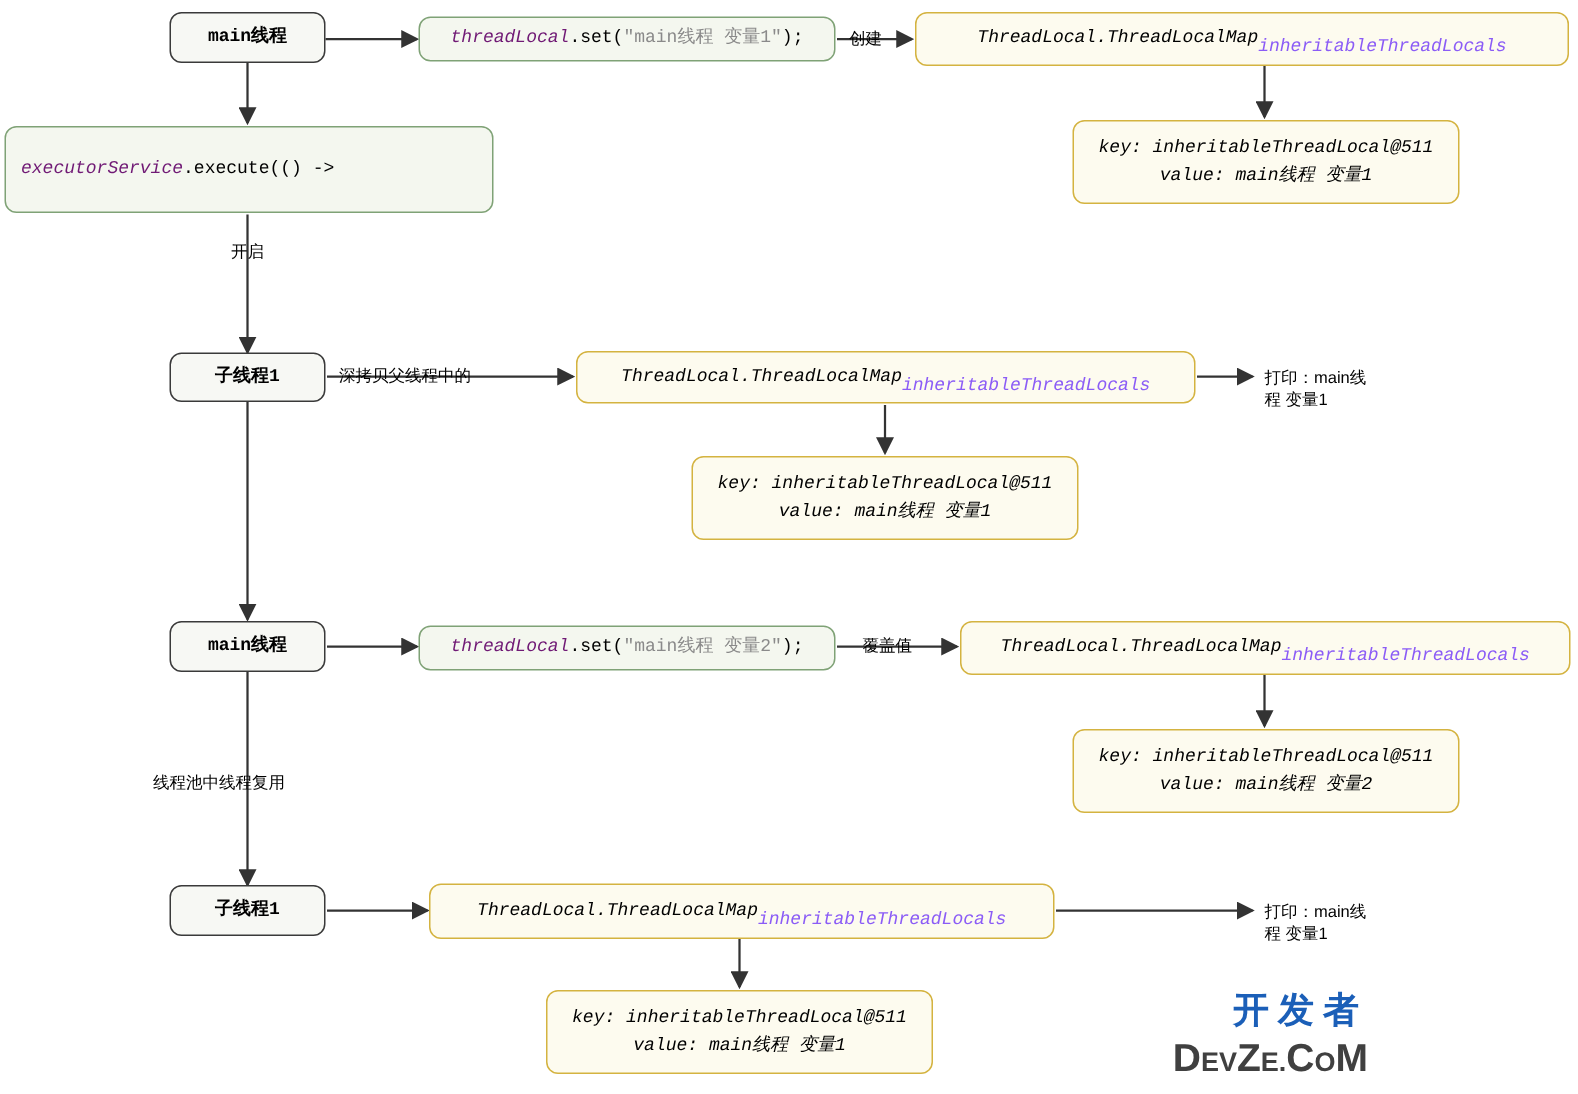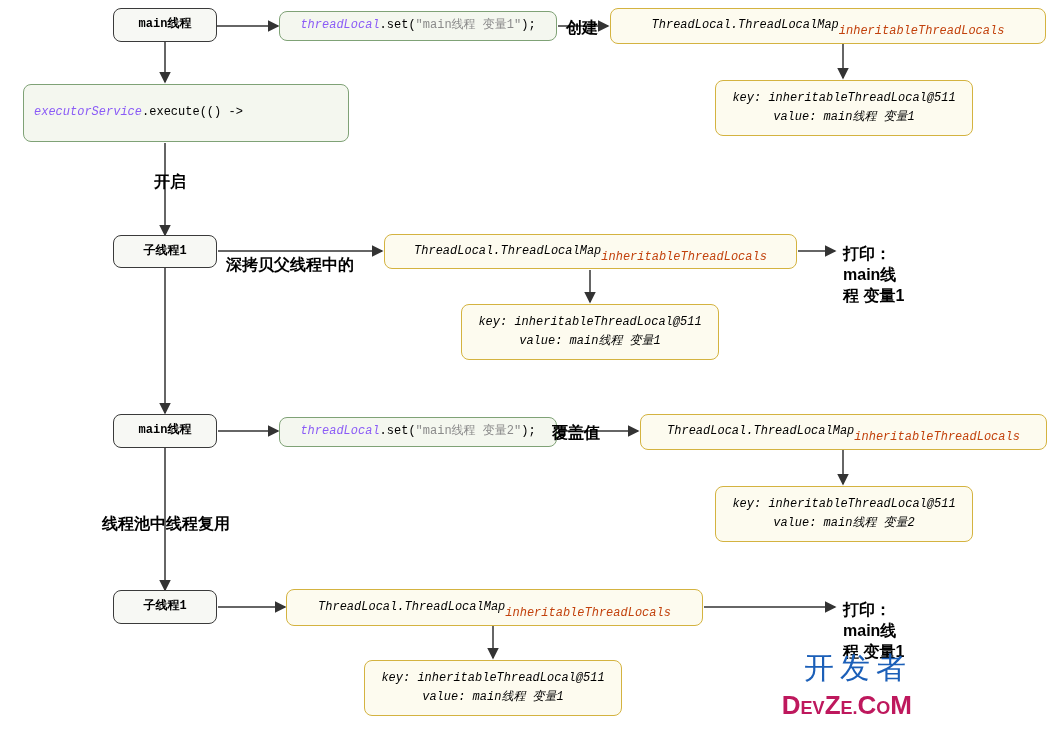--- a/index.html
+++ b/index.html
@@ -35,7 +35,7 @@
   .box.yellow { border-color: #d4b340; background: #fdfbef; font-style: italic; }
   .box.green-outer { border-color: #7fa276; background: #f4f7ef; padding: 10px; }
   .label { position: absolute; font-size: 16px; font-family: sans-serif; font-weight: bold; }
-  .purple { color: #8b5cf6; font-style: italic; }
+  .purple { color: #701a75; font-style: italic; }
   .purple-nf { color: #c2410c; margin-top: 12px; }
   .gray { color: #8a8a8a; }
 

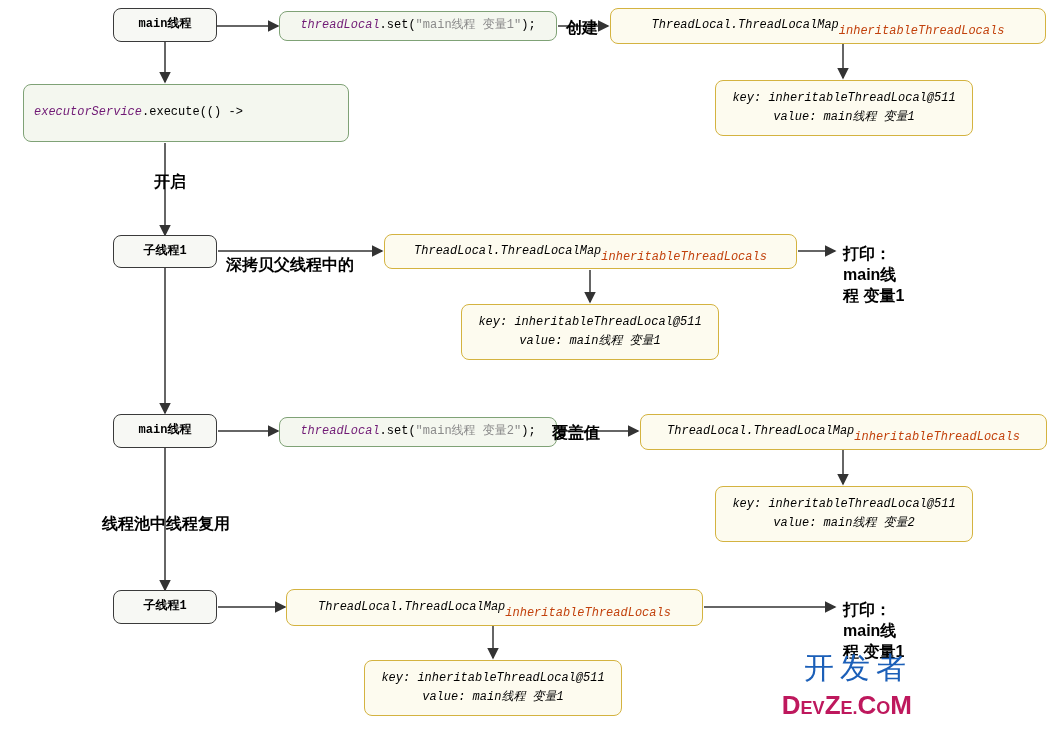--- a/index.html
+++ b/index.html
@@ -34,7 +34,7 @@
   .box.green { border-color: #7fa276; background: #f4f7ef; }
   .box.yellow { border-color: #d4b340; background: #fdfbef; font-style: italic; }
   .box.green-outer { border-color: #7fa276; background: #f4f7ef; padding: 10px; }
-  .label { position: absolute; font-size: 16px; font-family: sans-serif; font-weight: bold; }
+  .label { position: absolute; font-size: 11px; font-family: sans-serif; }
   .purple { color: #701a75; font-style: italic; }
   .purple-nf { color: #c2410c; margin-top: 12px; }
   .gray { color: #8a8a8a; }

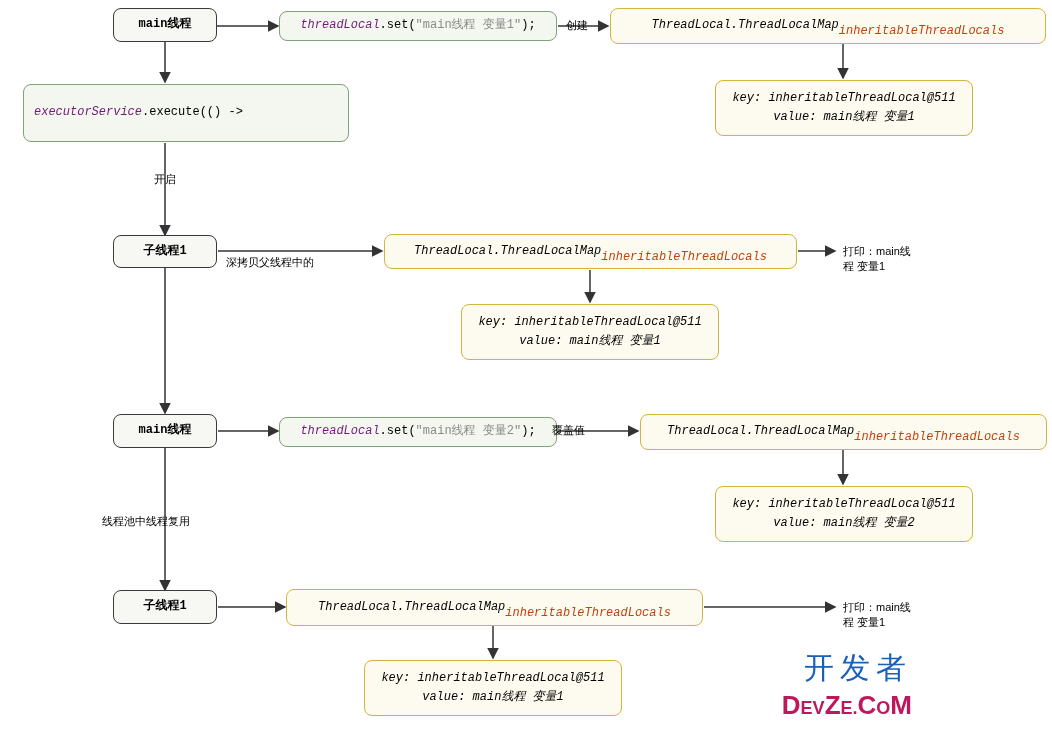--- a/index.html
+++ b/index.html
@@ -36,7 +36,7 @@
   .box.green-outer { border-color: #7fa276; background: #f4f7ef; padding: 10px; }
   .label { position: absolute; font-size: 11px; font-family: sans-serif; }
   .purple { color: #701a75; font-style: italic; }
-  .purple-nf { color: #c2410c; margin-top: 12px; }
+  .purple-nf { color: #8b5cf6; margin-top: 12px; }
   .gray { color: #8a8a8a; }
 
   .watermark1 { position: absolute; right: 0; bottom: 40px; color: #1b5fb8; font-family: "Microsoft YaHei", sans-serif; font-size: 30px; font-weight: normal; letter-spacing: 6px; }

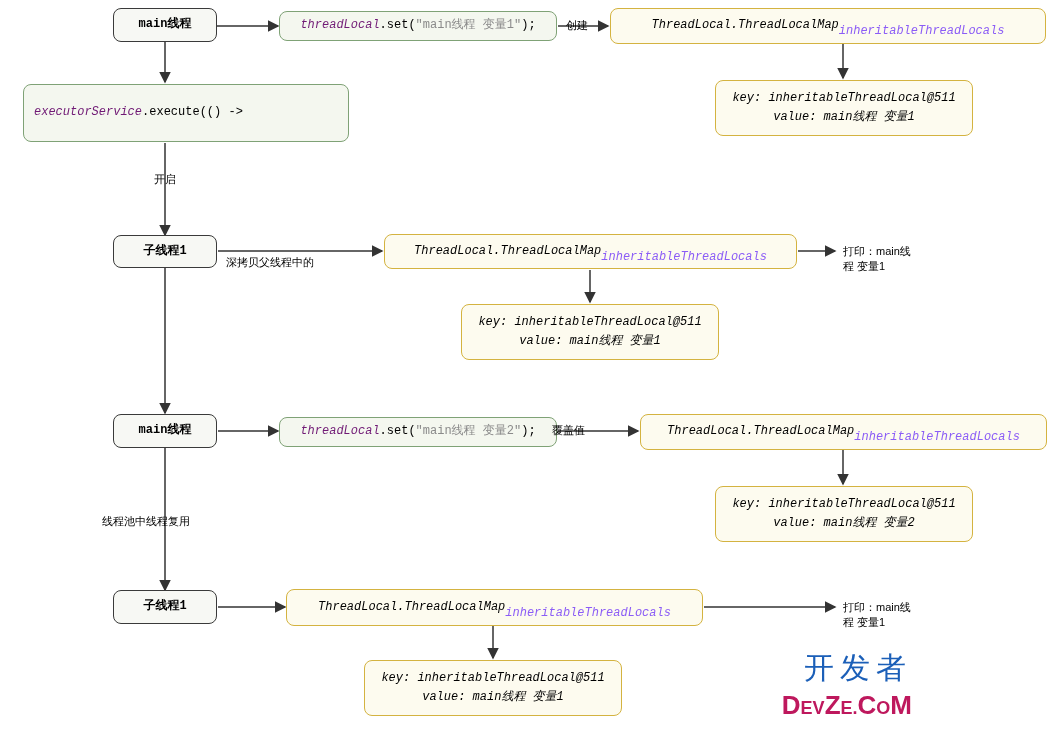--- a/index.html
+++ b/index.html
@@ -111,7 +111,7 @@
     <div>value: main线程 变量1</div>
   </div>
 
-  <div class="box green-outer" style="left:3px; top:84px; width:326px; height:58px; text-align:left; align-items:center;margin-left:20px;">
+  <div class="box green-outer" style="left:3px; top:84px; width:326px; height:58px; text-align:left; align-items:center;">
     <div style="width:100%"><span class="purple">executorService</span><span>.execute(() -&gt;</span></div>
   </div>
 

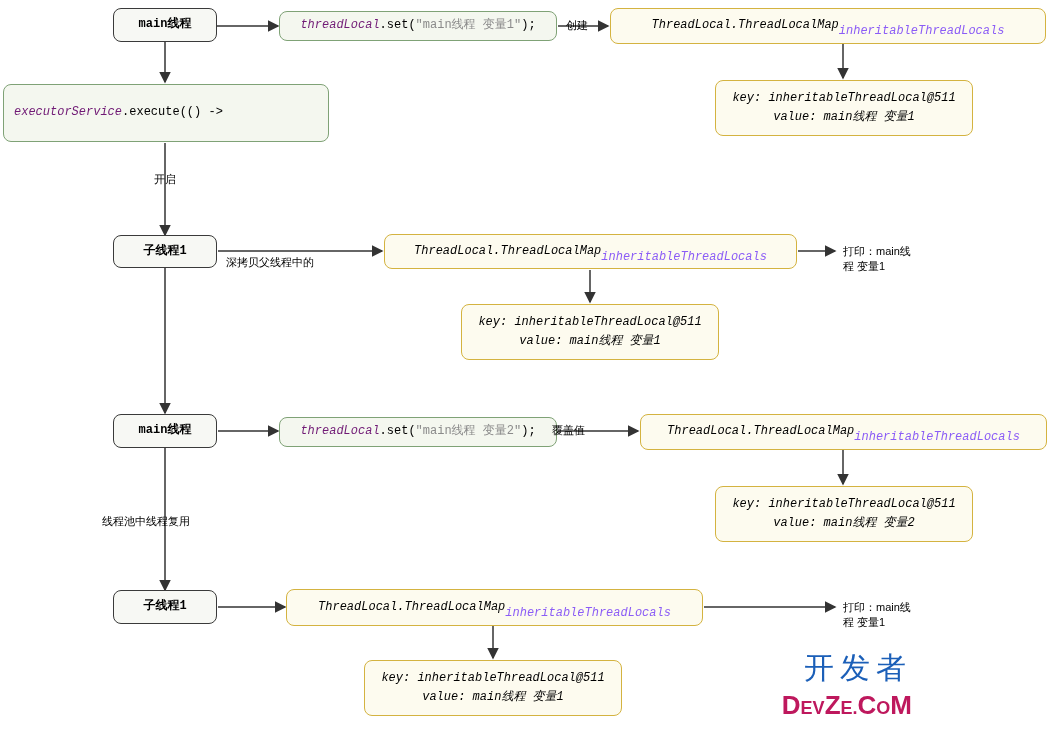--- a/index.html
+++ b/index.html
@@ -115,7 +115,7 @@
     <div style="width:100%"><span class="purple">executorService</span><span>.execute(() -&gt;</span></div>
   </div>
 
-  <div class="label" style="left:154px; top:172px;">开启</div>
+  <div class="label" style="left:154px; top:160px;">开启</div>
 
   <div class="box dark" style="left:113px; top:235px; width:104px; height:33px;">
     <span>子线程1</span>

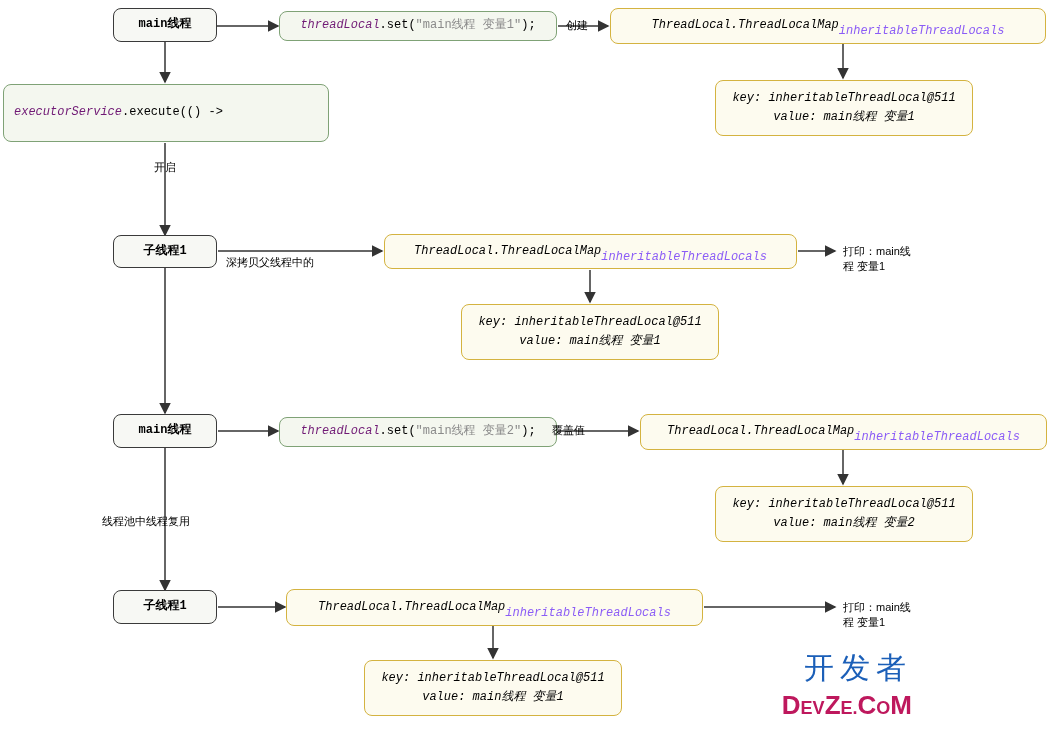--- a/index.html
+++ b/index.html
@@ -121,7 +121,7 @@
     <span>子线程1</span>
   </div>
 
-  <div class="label" style="left:226px; top:255px;">深拷贝父线程中的</div>
+  <div class="label" style="left:226px; top:243px;">深拷贝父线程中的</div>
 
   <div class="box yellow" style="left:384px; top:234px; width:413px; height:35px; flex-direction:row;">
     <span>ThreadLocal.ThreadLocalMap </span>

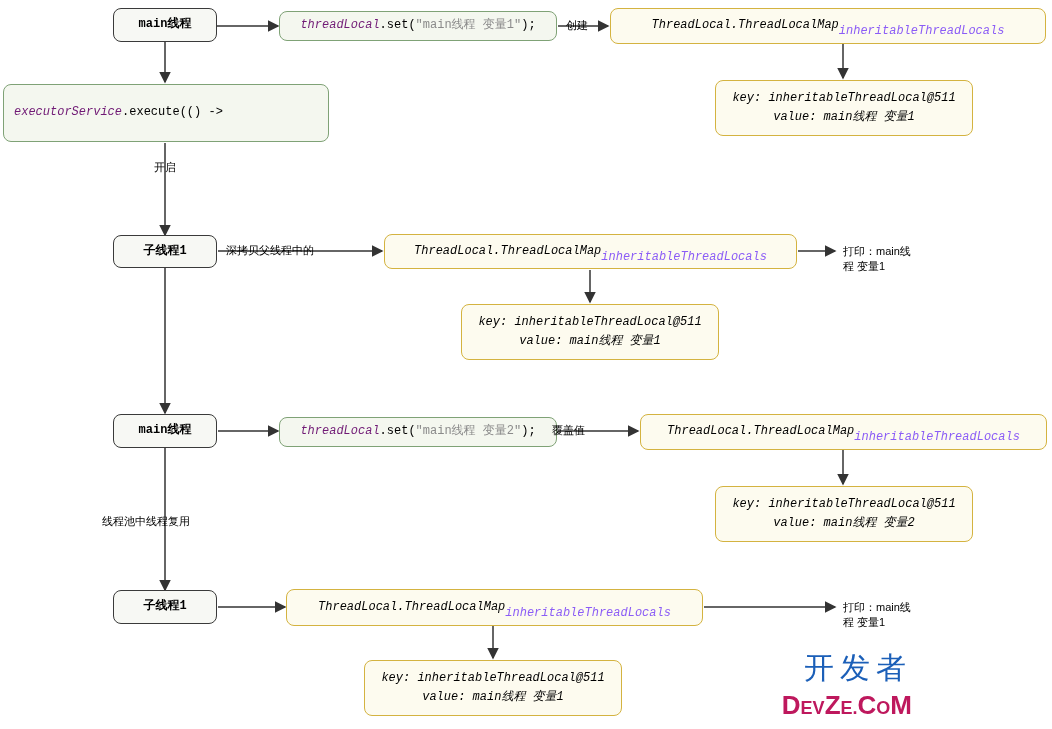--- a/index.html
+++ b/index.html
@@ -146,7 +146,7 @@
       <span>);</span>
   </div>
 
-  <div class="label" style="left:552px; top:423px;">覆盖值</div>
+  <div class="label" style="left:575px; top:423px;">覆盖值</div>
 
   <div class="box yellow" style="left:640px; top:414px; width:407px; height:36px; flex-direction:row;">
     <span>ThreadLocal.ThreadLocalMap </span>

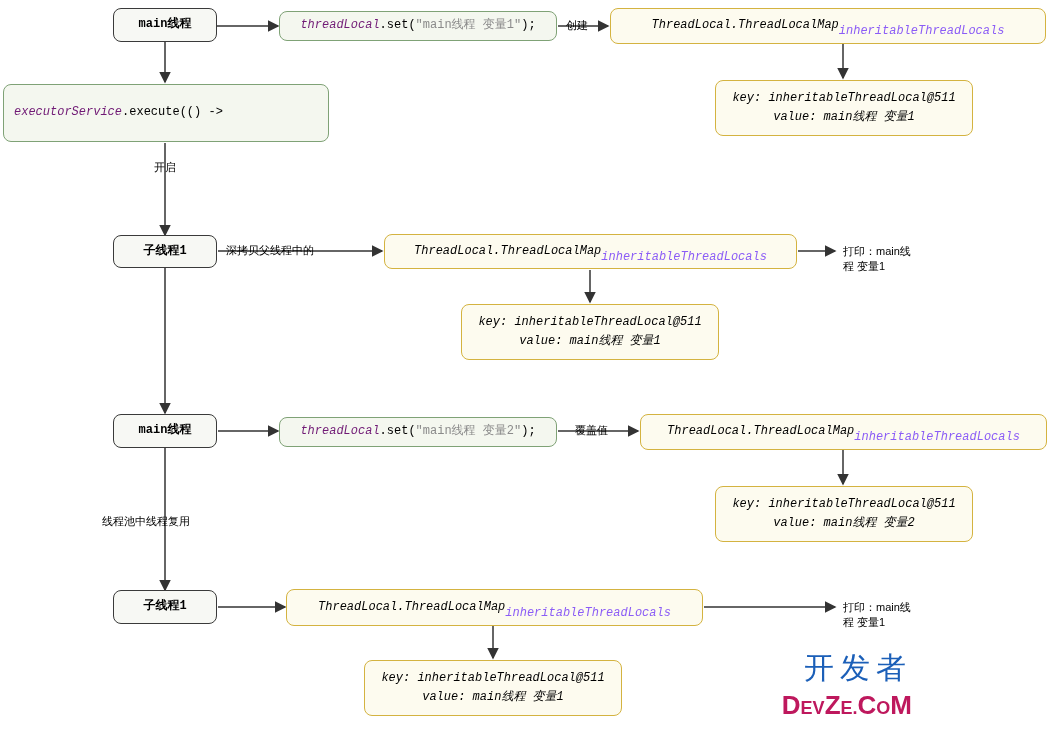--- a/index.html
+++ b/index.html
@@ -39,7 +39,7 @@
   .purple-nf { color: #8b5cf6; margin-top: 12px; }
   .gray { color: #8a8a8a; }
 
-  .watermark1 { position: absolute; right: 0; bottom: 40px; color: #1b5fb8; font-family: "Microsoft YaHei", sans-serif; font-size: 30px; font-weight: normal; letter-spacing: 6px; }
+  .watermark1 { position: absolute; right: 0; bottom: 40px; color: #1b5fb8; font-family: "Microsoft YaHei", sans-serif; font-size: 24px; font-weight: bold; letter-spacing: 6px; }
   .watermark2 { position: absolute; right: 0; bottom: 8px; color: #be185d; font-family: Arial, sans-serif; font-size: 26px; font-weight: bold; margin-left: 10px; }
   .watermark2 .sm { font-size: 18px; }
 </style>

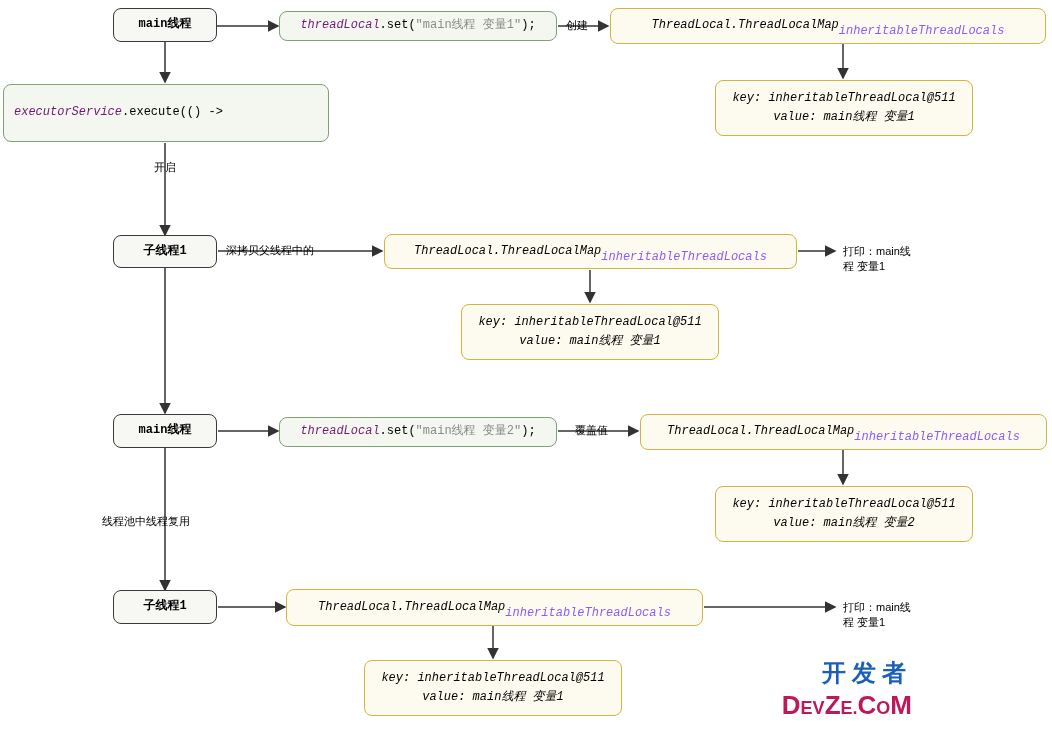--- a/index.html
+++ b/index.html
@@ -40,7 +40,7 @@
   .gray { color: #8a8a8a; }
 
   .watermark1 { position: absolute; right: 0; bottom: 40px; color: #1b5fb8; font-family: "Microsoft YaHei", sans-serif; font-size: 24px; font-weight: bold; letter-spacing: 6px; }
-  .watermark2 { position: absolute; right: 0; bottom: 8px; color: #be185d; font-family: Arial, sans-serif; font-size: 26px; font-weight: bold; margin-left: 10px; }
+  .watermark2 { position: absolute; right: 0; bottom: 8px; color: #404040; font-family: Arial, sans-serif; font-size: 26px; font-weight: bold; margin-left: 10px; }
   .watermark2 .sm { font-size: 18px; }
 </style>
 </head>

